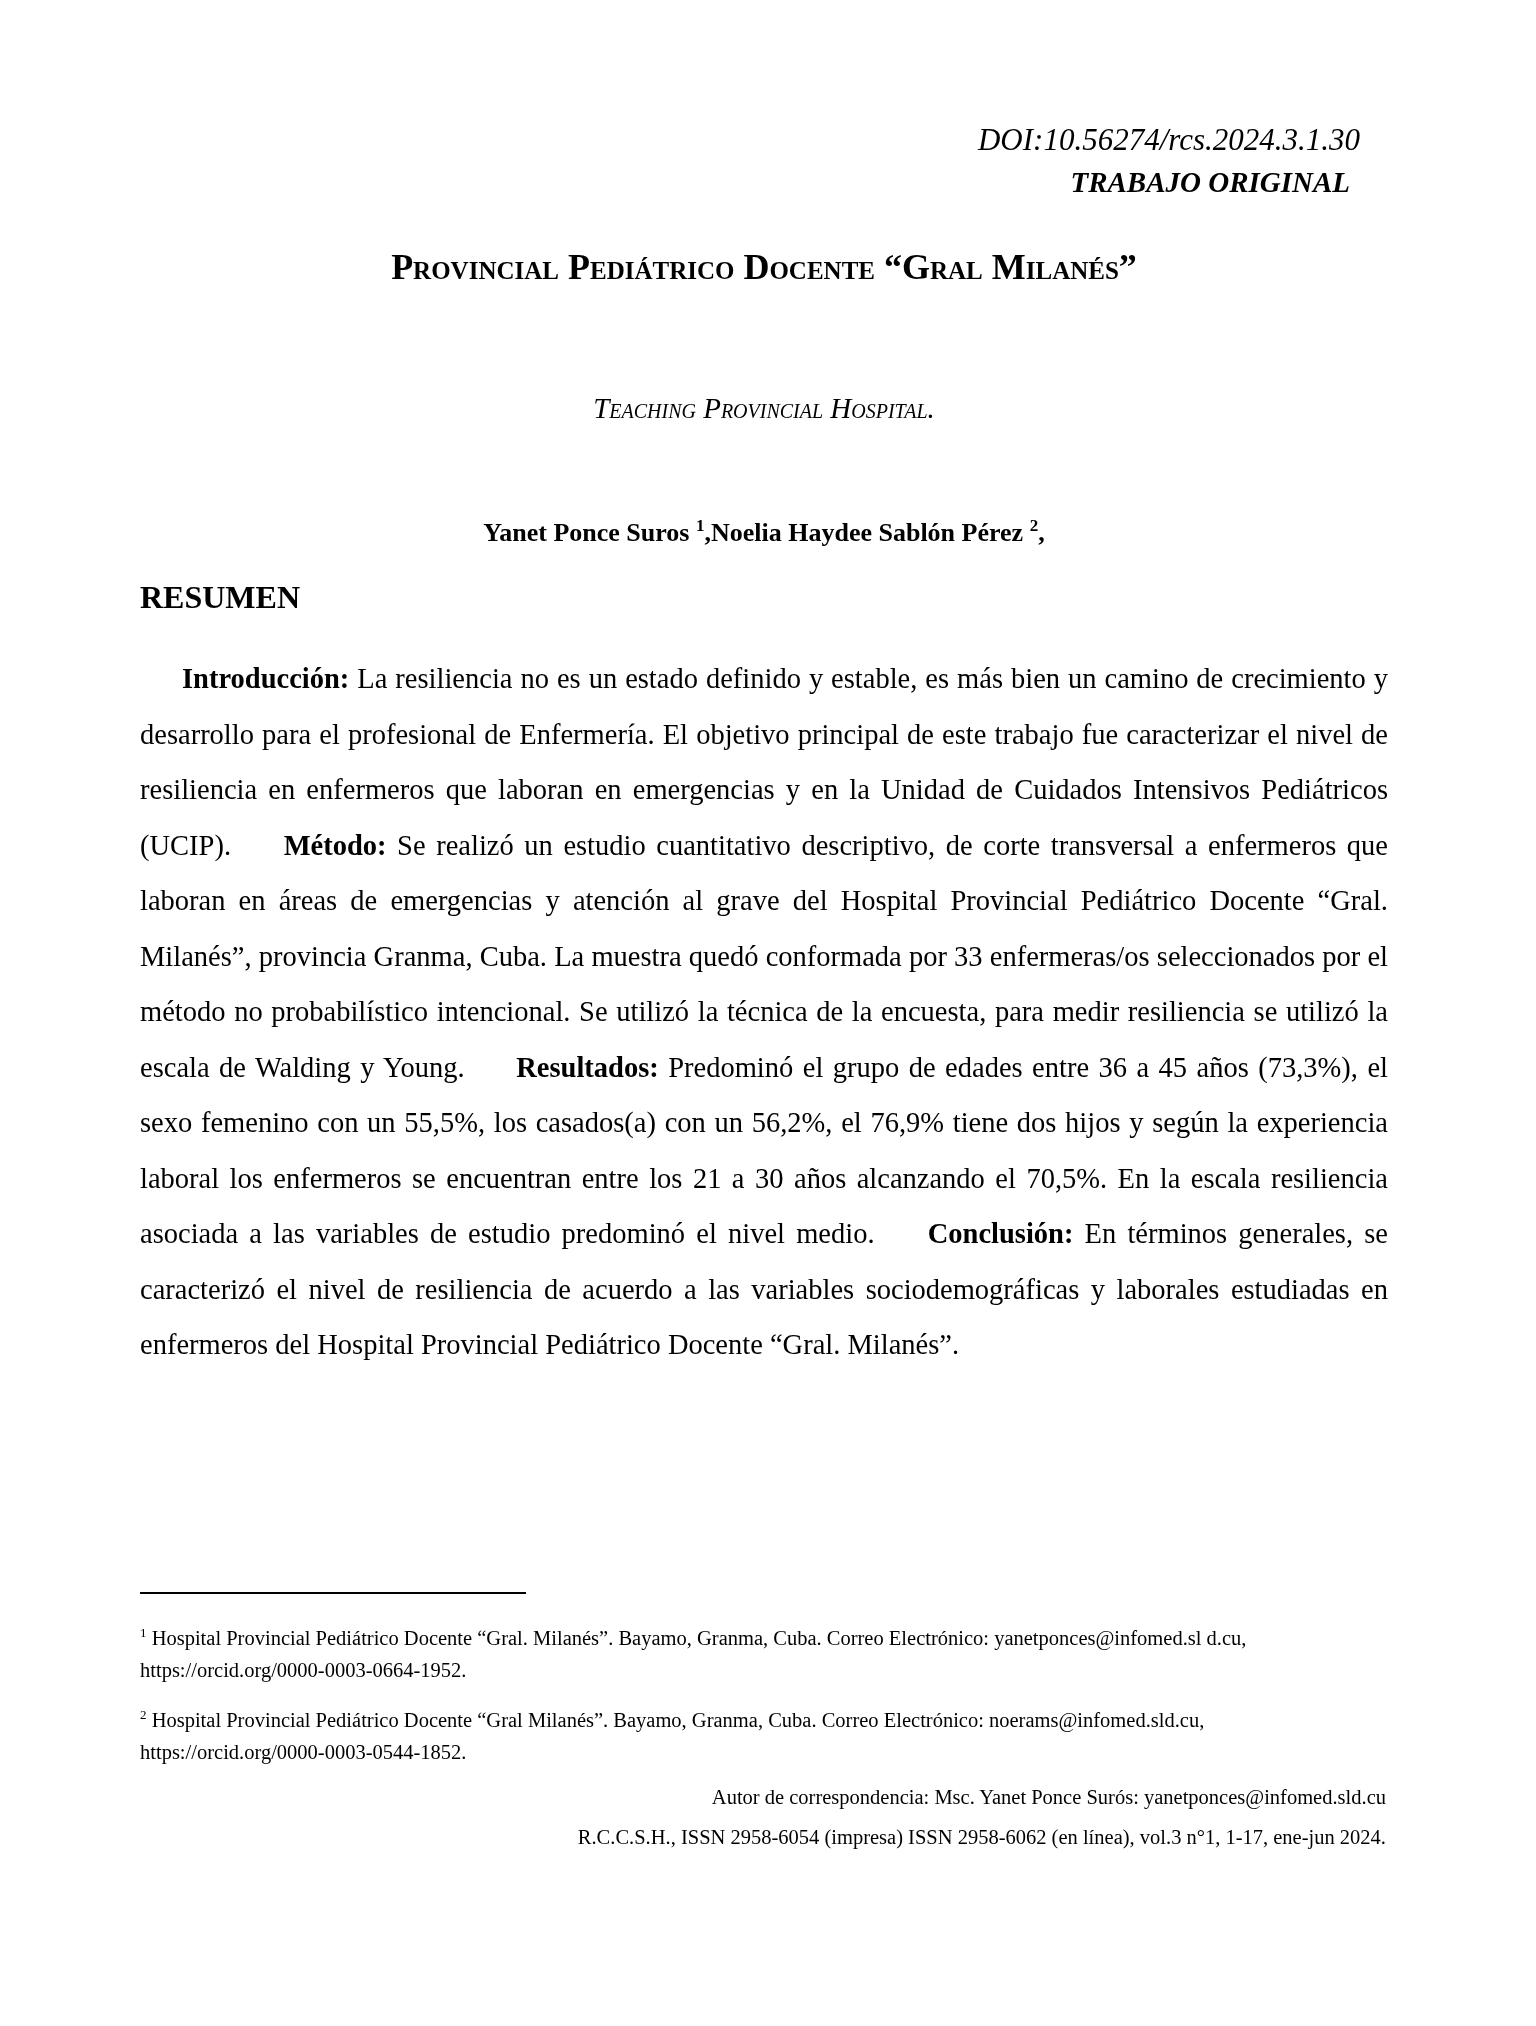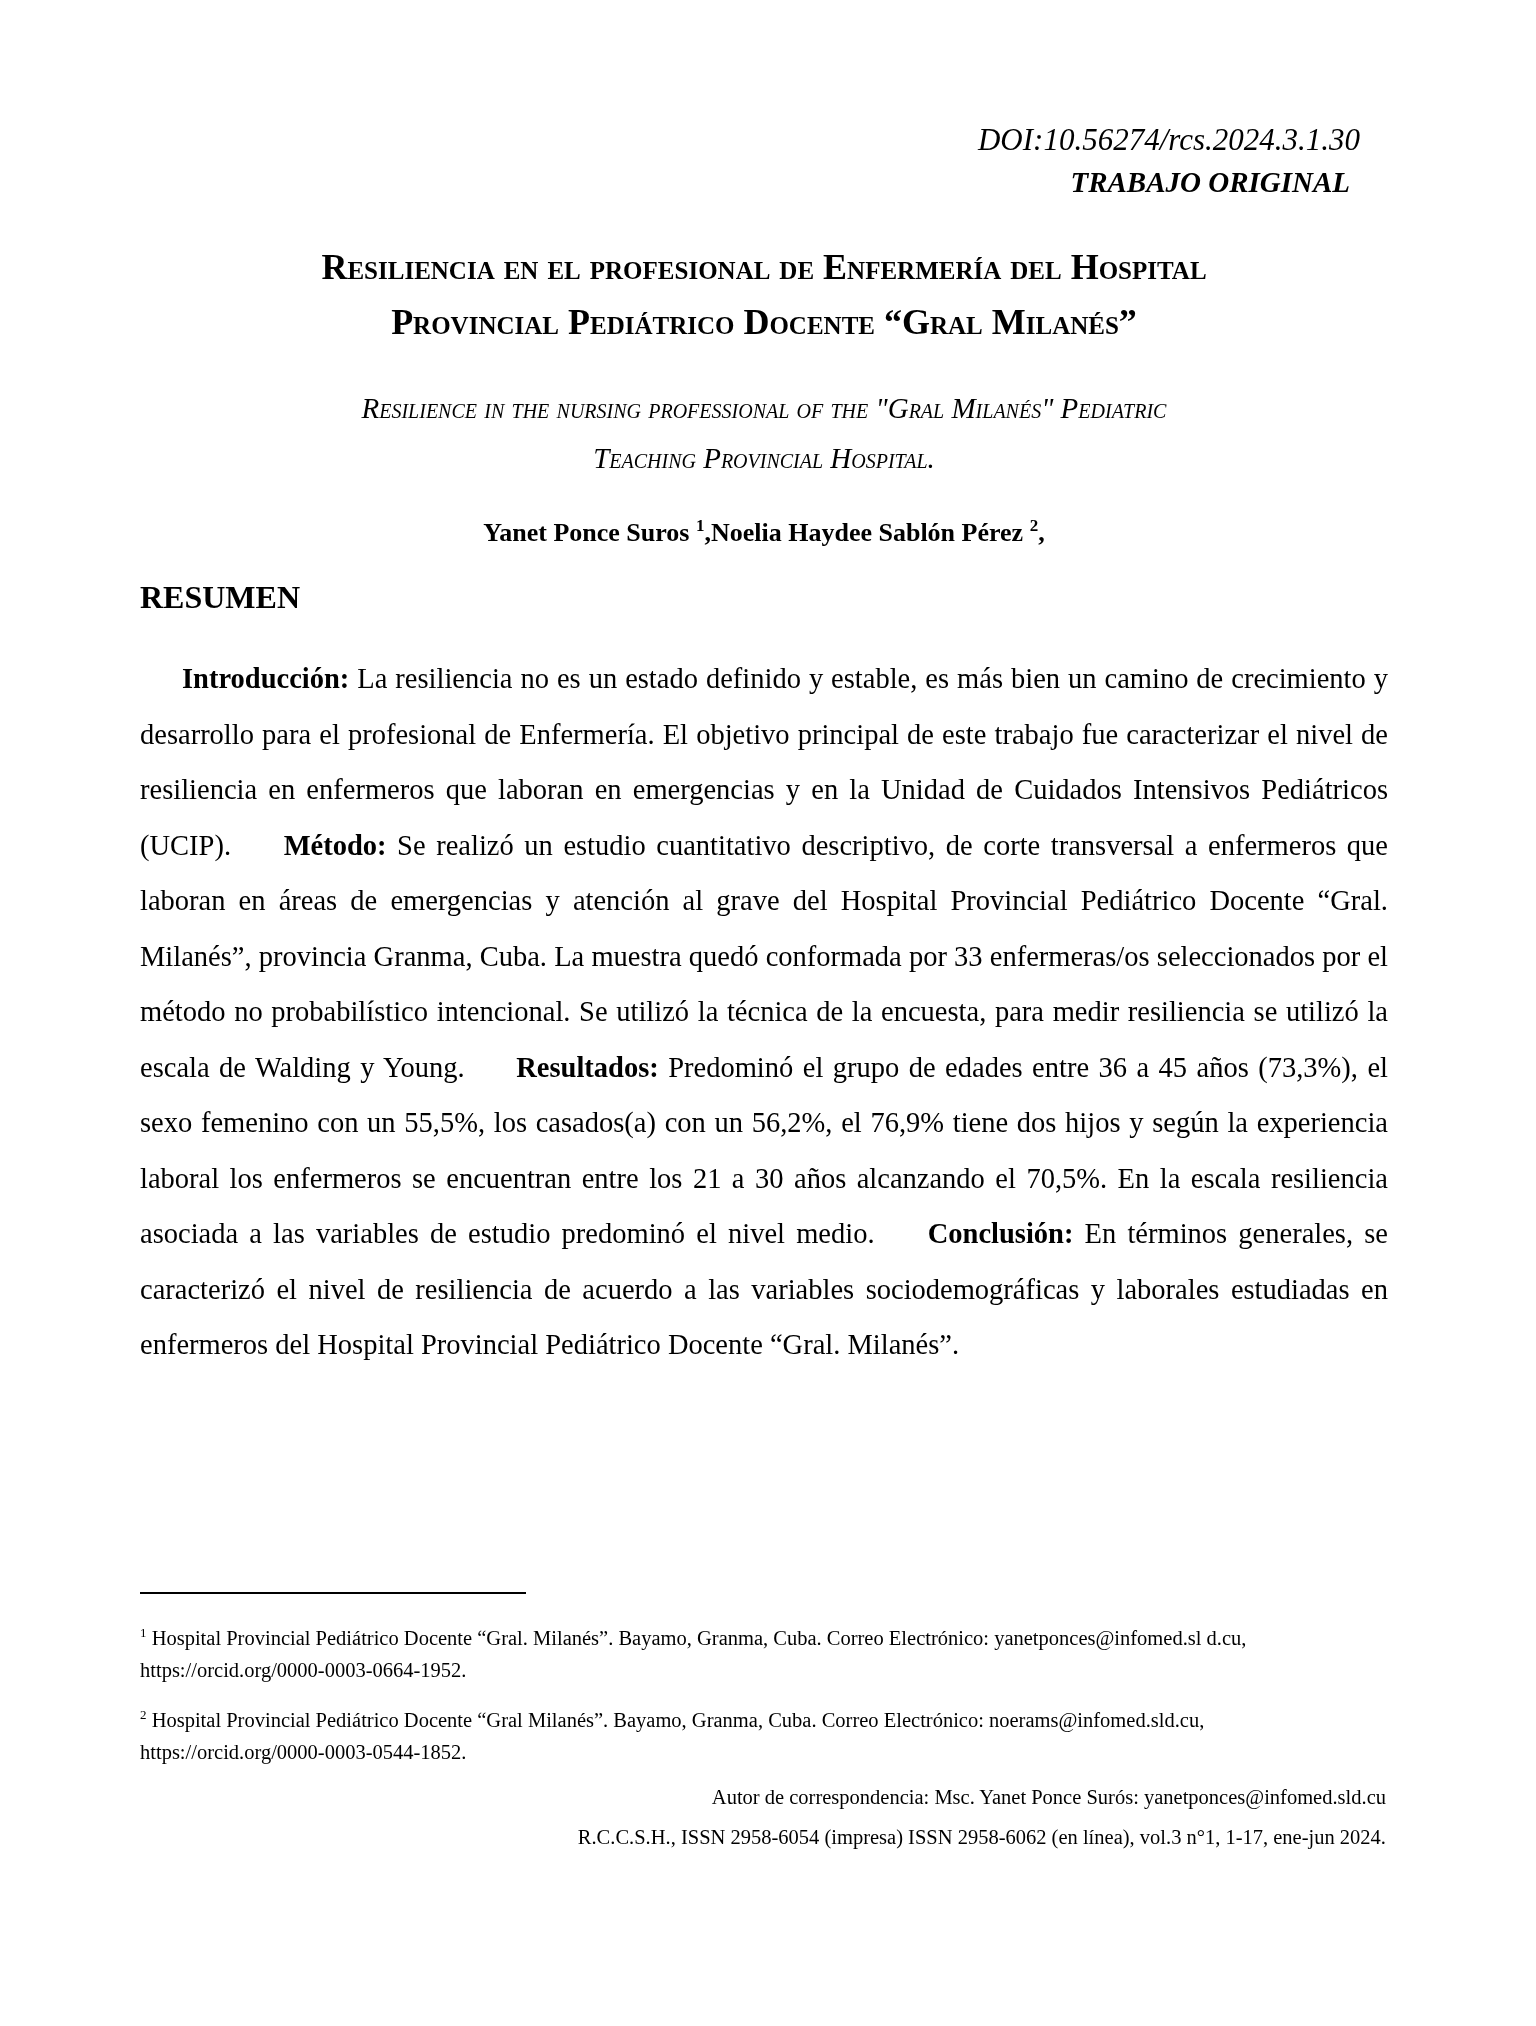--- a/index.html
+++ b/index.html
@@ -60,7 +60,6 @@
 <div class="abs kind">TRABAJO ORIGINAL</div>
 
 <div class="abs title">
-  <div>Resiliencia en el profesional de Enfermería del Hospital</div>
   <div>Provincial Pediátrico Docente “Gral Milanés”</div>
 </div>
 

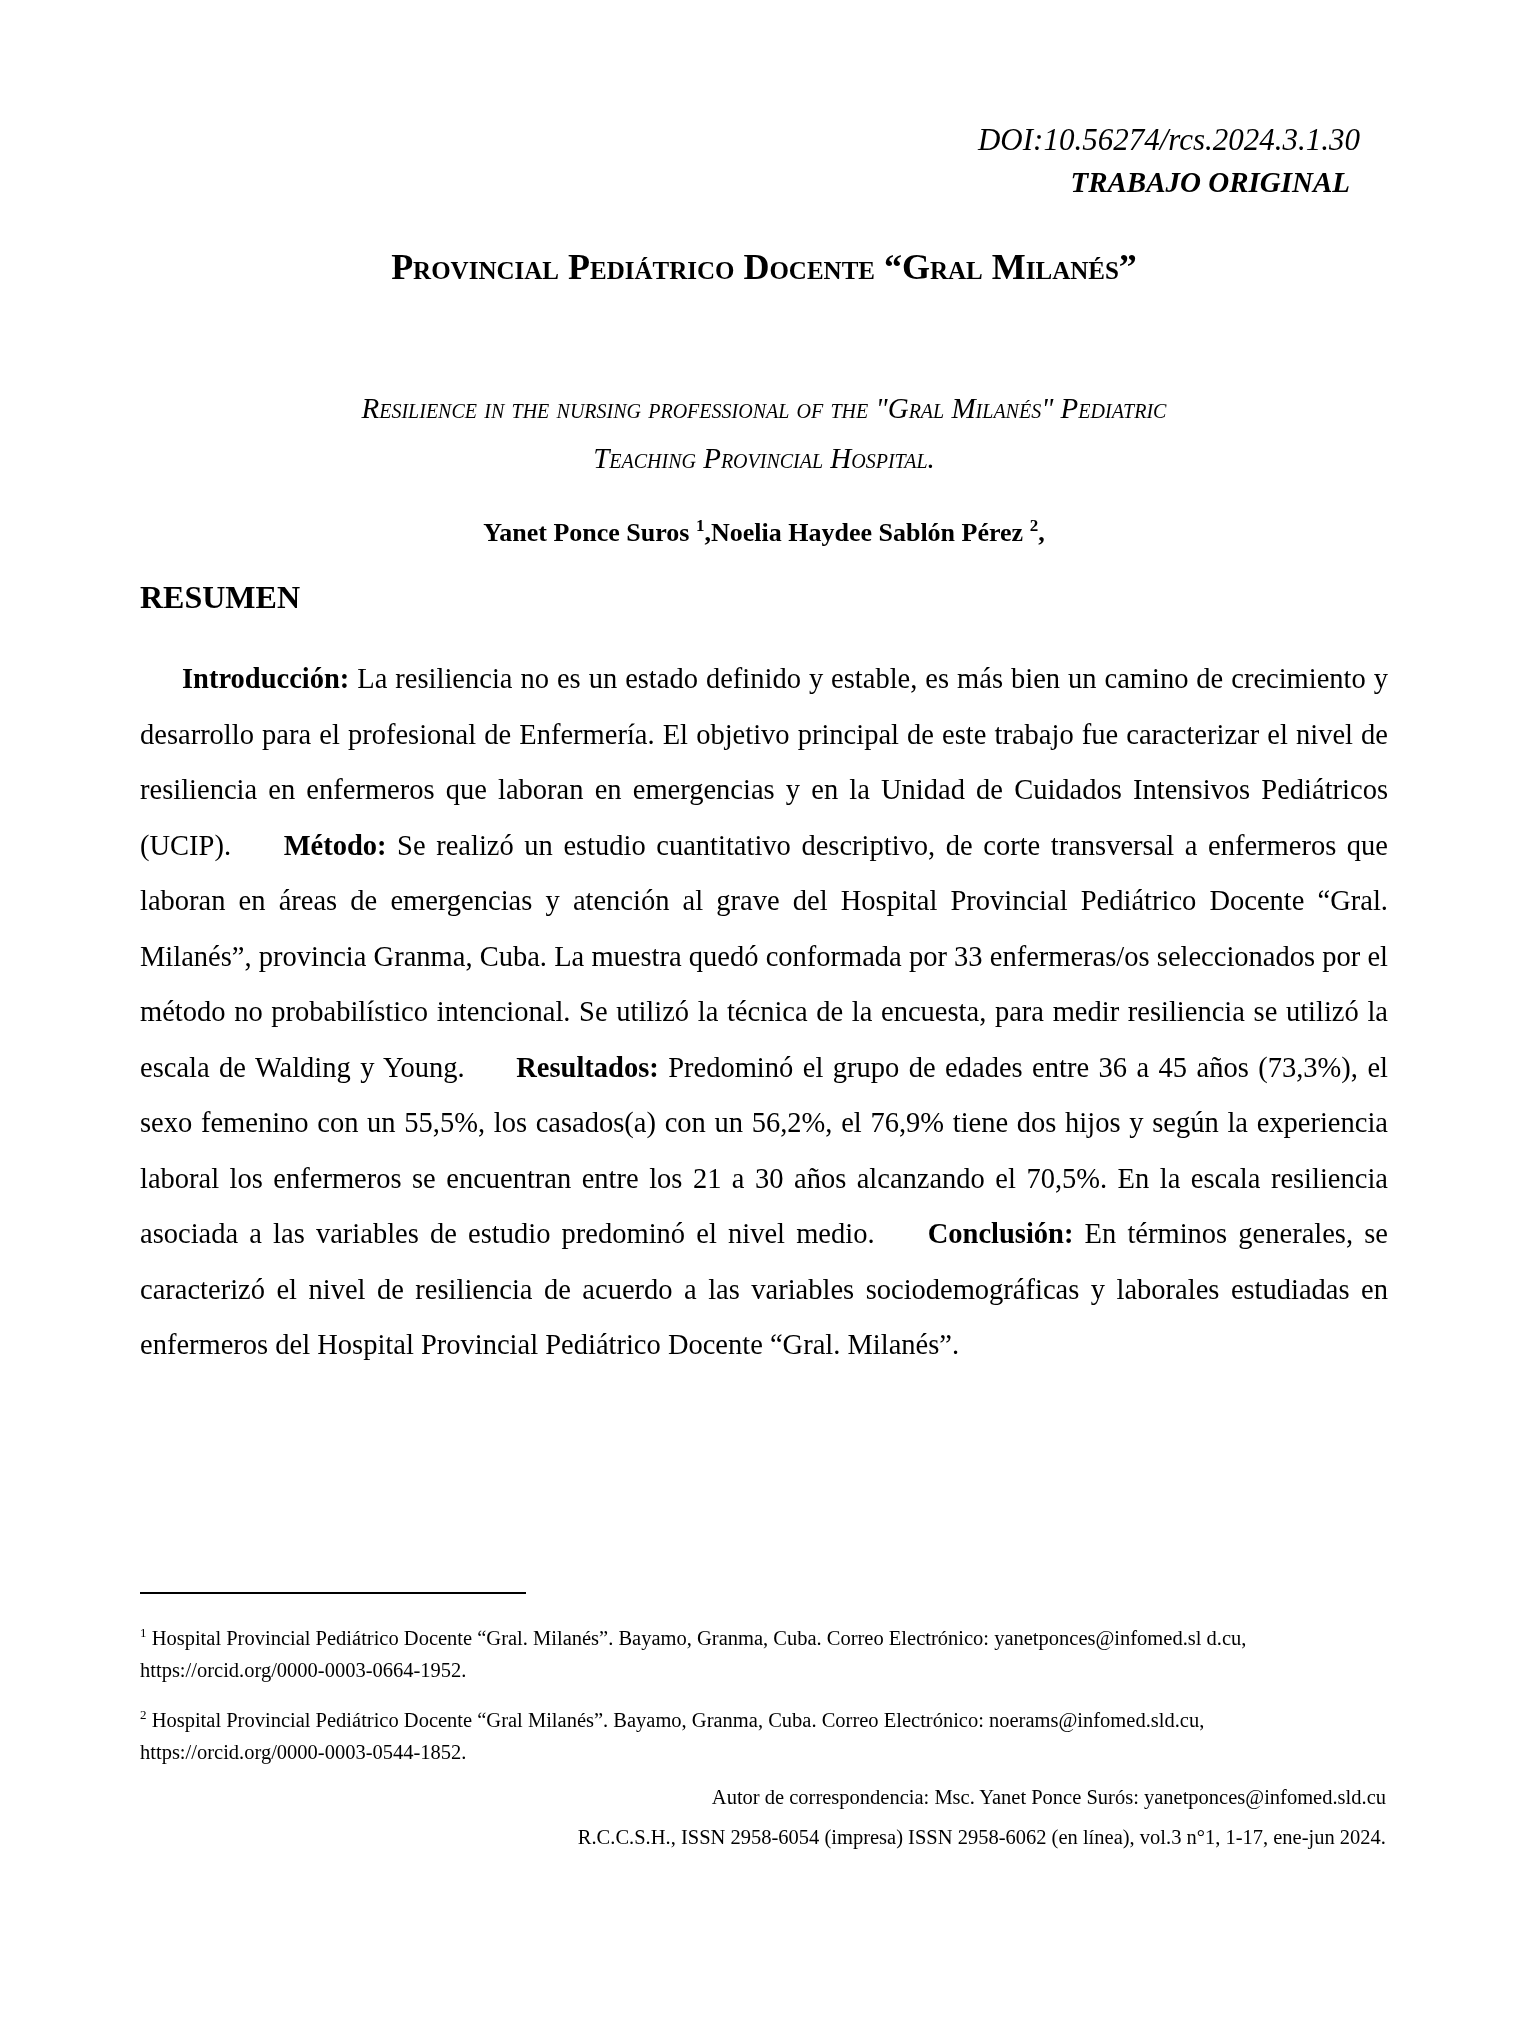--- a/index.html
+++ b/index.html
@@ -64,7 +64,6 @@
 </div>
 
 <div class="abs subtitle">
-  <div>Resilience in the nursing professional of the "Gral Milanés" Pediatric</div>
   <div>Teaching Provincial Hospital.</div>
 </div>
 

